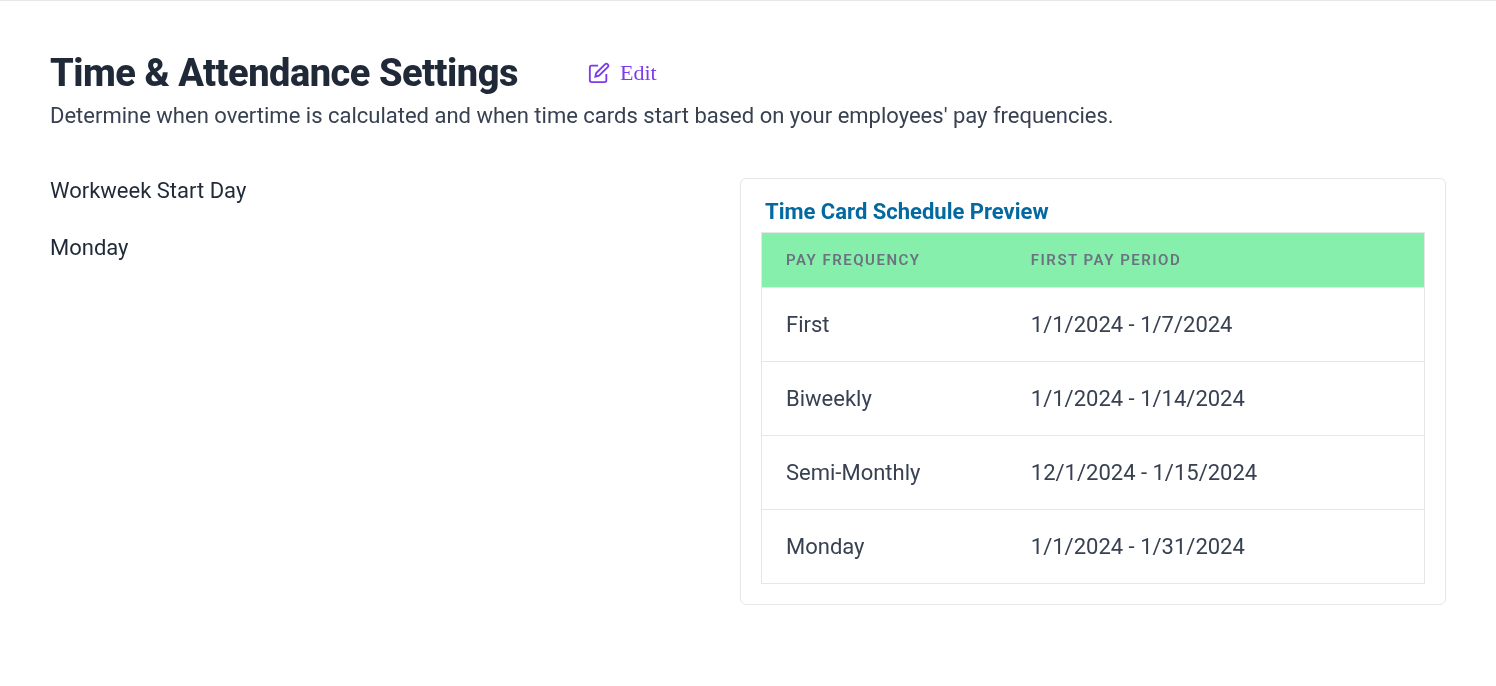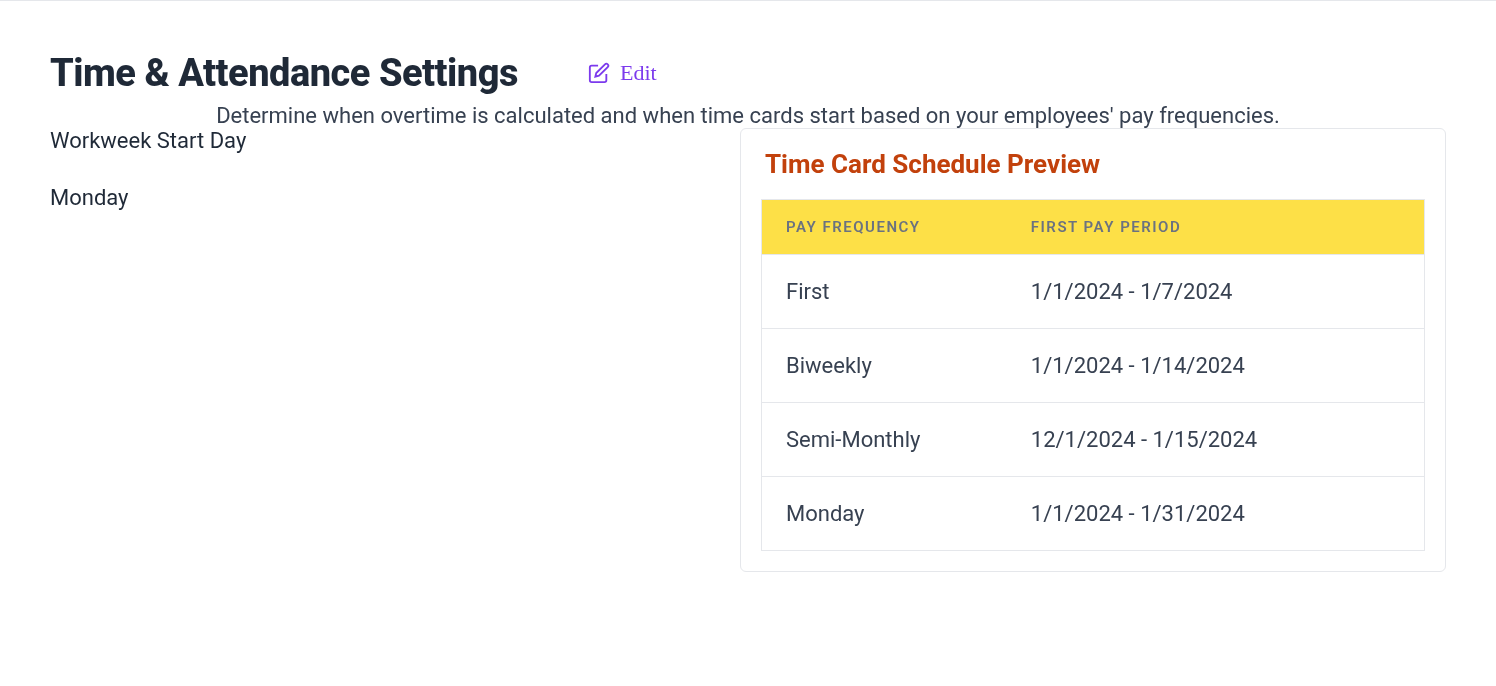--- a/index.html
+++ b/index.html
@@ -55,7 +55,7 @@
       font-size: 22px;
       color: #374151;
       font-weight: 400;
-      text-align: center;
+      margin-bottom: 50px;
     }
     .content-row {
       display: flex;

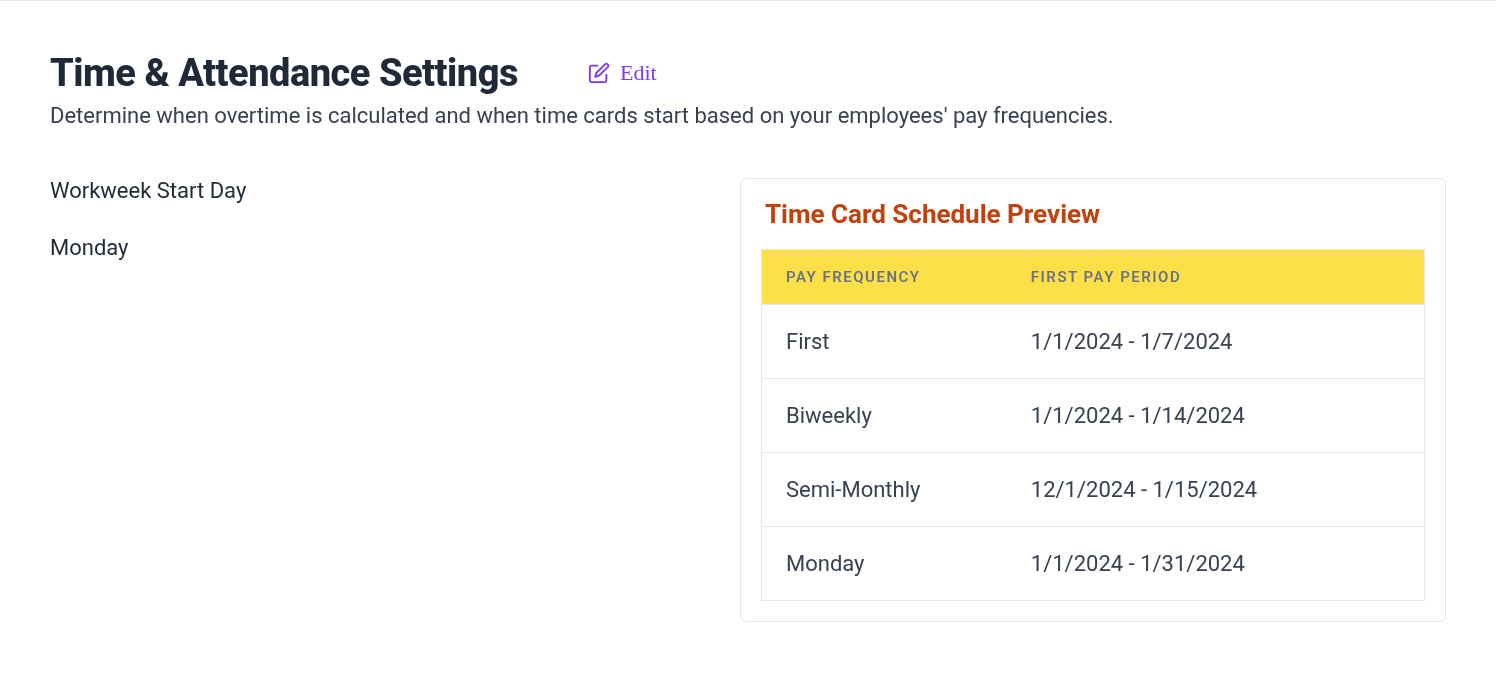--- a/index.html
+++ b/index.html
@@ -89,10 +89,10 @@
       padding: 20px;
     }
     .preview-title {
-      font-size: 26px;
+      font-size: 22px;
       font-weight: 700;
-      color: #c2410c;
-      margin-bottom: 20px;
+      color: #0369a1;
+      margin-bottom: 8px;
       padding-left: 4px;
     }
     .preview-table {

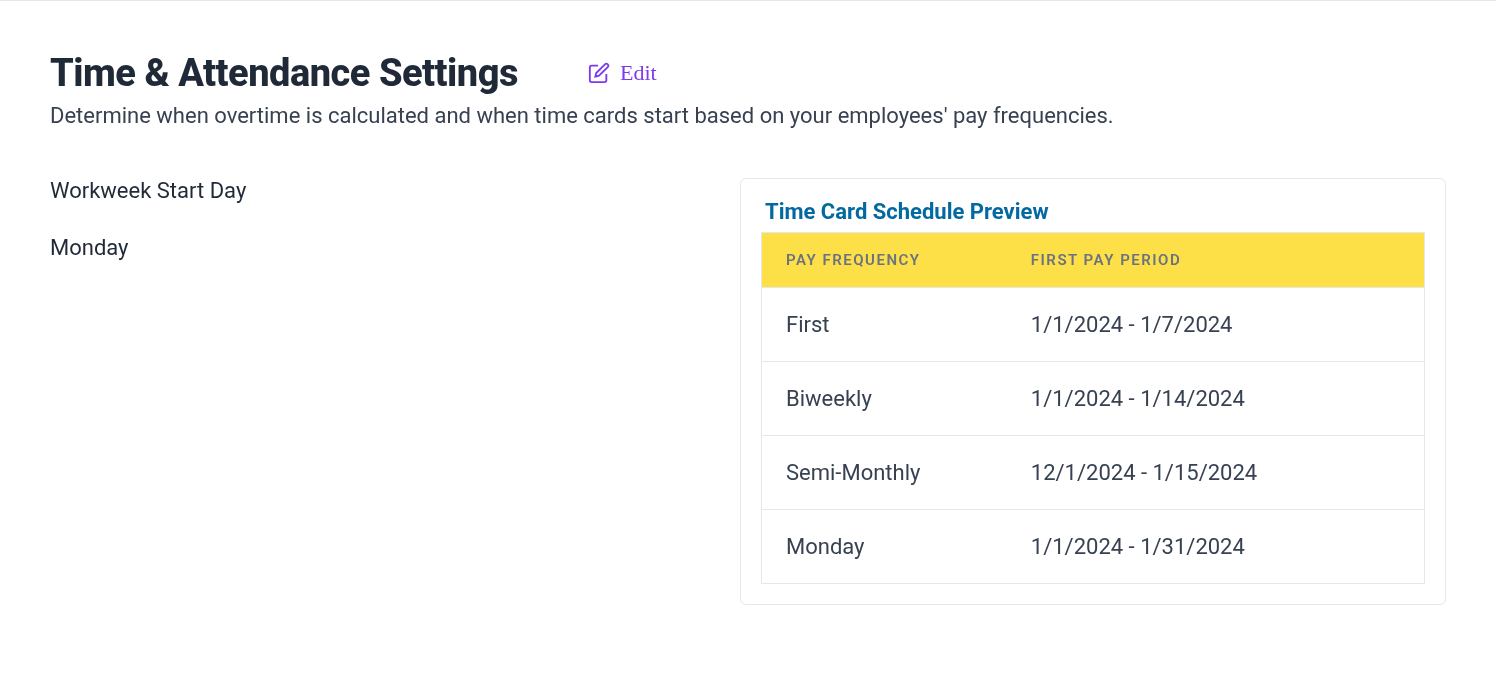--- a/index.html
+++ b/index.html
@@ -101,7 +101,7 @@
       border: 1px solid #e5e7eb;
     }
     .preview-table thead tr {
-      background: #fde047;
+      background: #86efac;
     }
     .preview-table th {
       text-align: left;

